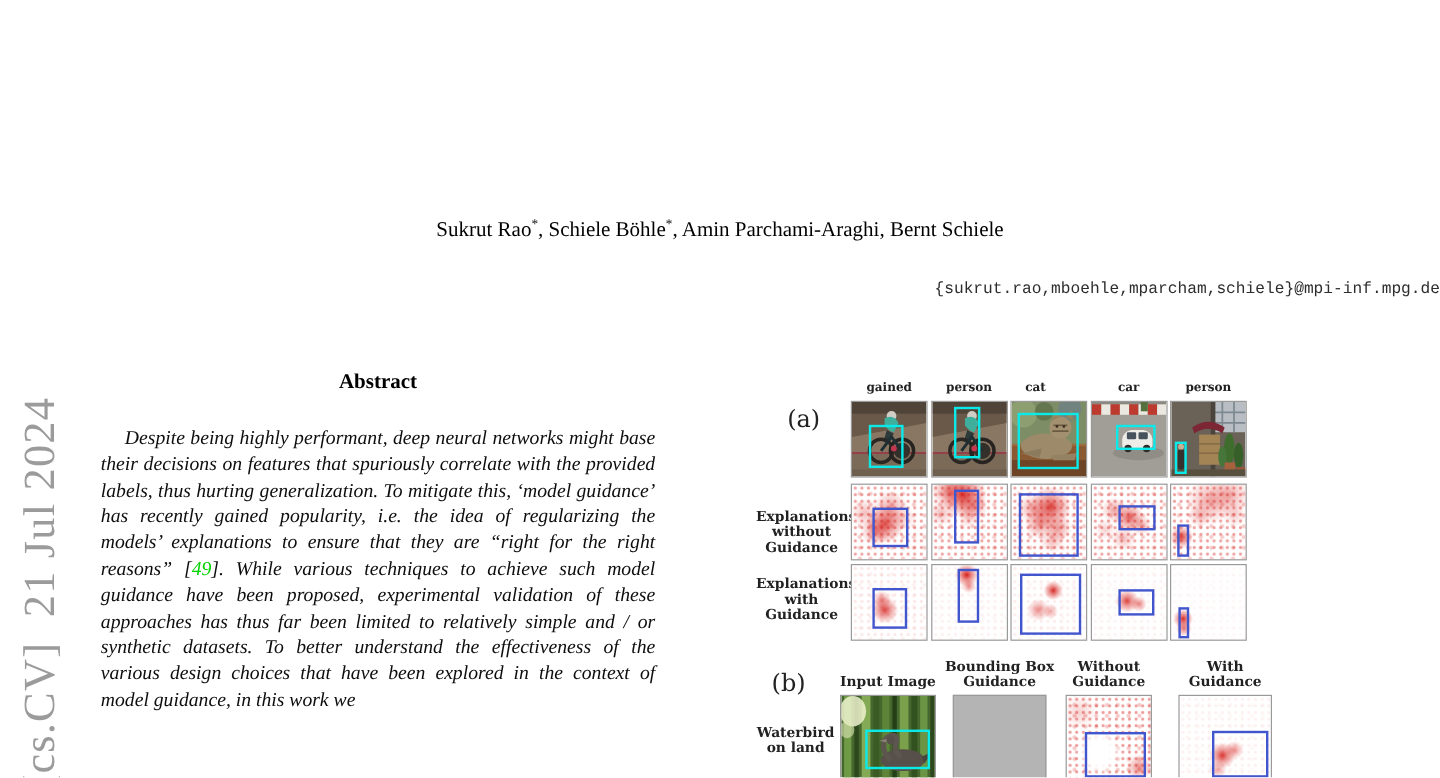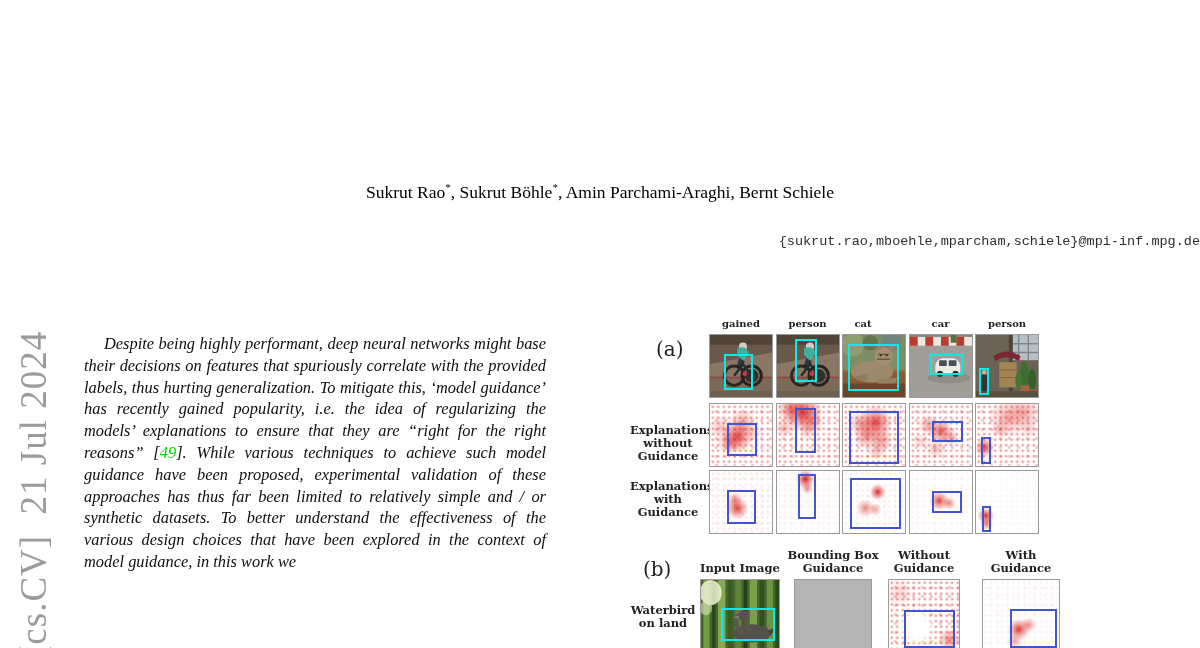--- a/index.html
+++ b/index.html
@@ -38,7 +38,7 @@
 
 <div class="page">
   <div class="watermark">[cs.CV]  21 Jul 2024</div>
-  <div class="authors"><span>Sukrut Rao</span><sup>*</sup>, <span>Sukrut Böhle</span><sup>*</sup>, <span>Amin Parchami-Araghi</span>, <span>Bernt Schiele</span></div>
+  <div class="authors"><span>Sukrut Rao</span><sup>*</sup>, <span>Schiele Böhle</span><sup>*</sup>, <span>Amin Parchami-Araghi</span>, <span>Bernt Schiele</span></div>
   <div class="email">{sukrut.rao,mboehle,mparcham,schiele}@mpi-inf.mpg.de</div>
   <div class="abstract">
     <p><span>Despite being highly performant, deep neural networks might base their decisions on features that spuriously correlate with the provided labels, thus hurting generalization. To mitigate this, ‘model guidance’ has recently gained popularity, i.e. the idea of regularizing the models’ explanations to ensure that they are “right for the right reasons” [</span><span class="cite">49</span><span>]. While various techniques to achieve such model guidance have been proposed, experimental validation of these approaches has thus far been limited to relatively simple and / or synthetic datasets. To better understand the </span><span class="boldseg">effectiveness</span><span> of the various design choices that have been explored in the context of model guidance, in this work we</span></p>

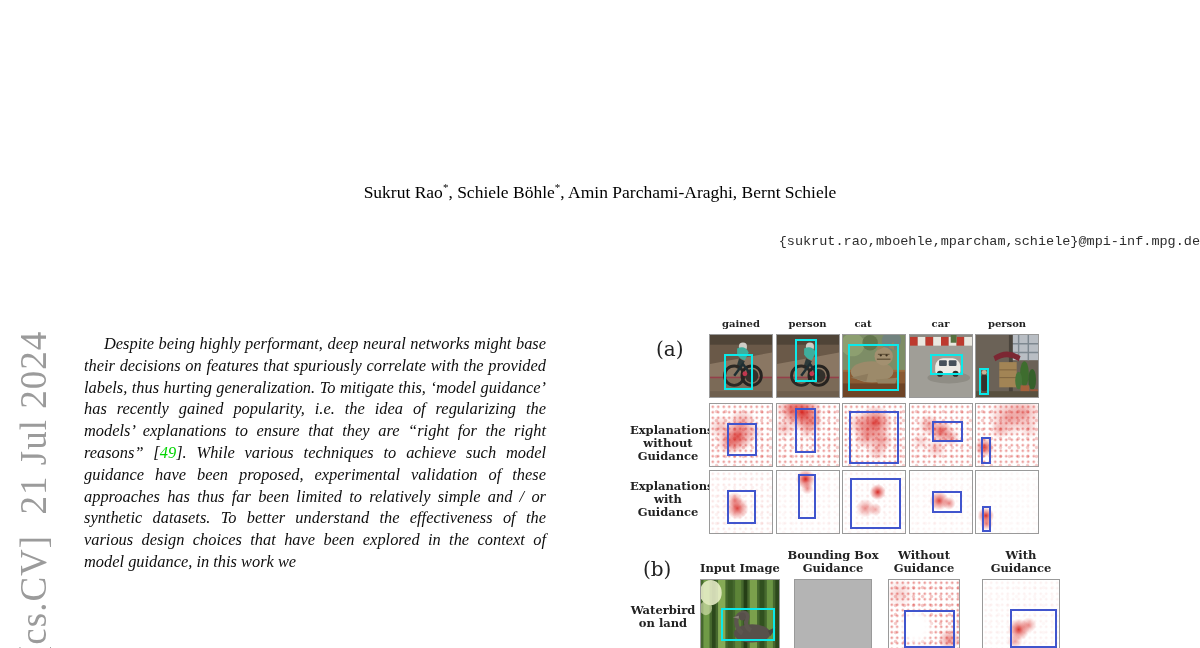--- a/index.html
+++ b/index.html
@@ -41,6 +41,7 @@
   <div class="authors"><span>Sukrut Rao</span><sup>*</sup>, <span>Schiele Böhle</span><sup>*</sup>, <span>Amin Parchami-Araghi</span>, <span>Bernt Schiele</span></div>
   <div class="email">{sukrut.rao,mboehle,mparcham,schiele}@mpi-inf.mpg.de</div>
   <div class="abstract">
+    <h2>Abstract</h2>
     <p><span>Despite being highly performant, deep neural networks might base their decisions on features that spuriously correlate with the provided labels, thus hurting generalization. To mitigate this, ‘model guidance’ has recently gained popularity, i.e. the idea of regularizing the models’ explanations to ensure that they are “right for the right reasons” [</span><span class="cite">49</span><span>]. While various techniques to achieve such model guidance have been proposed, experimental validation of these approaches has thus far been limited to relatively simple and / or synthetic datasets. To better understand the </span><span class="boldseg">effectiveness</span><span> of the various design choices that have been explored in the context of model guidance, in this work we</span></p>
   </div>
   <div class="figure">

